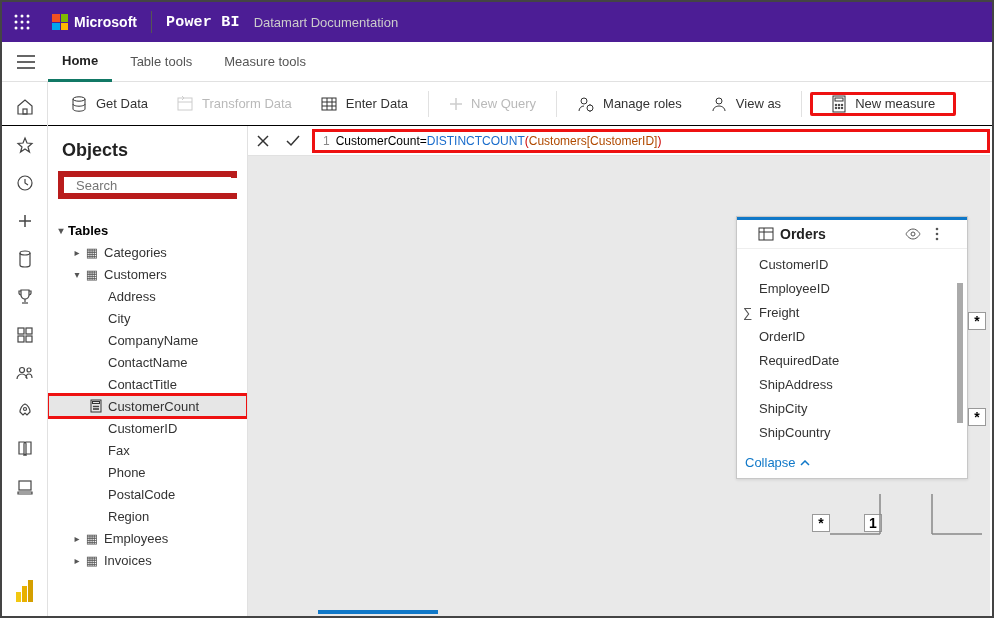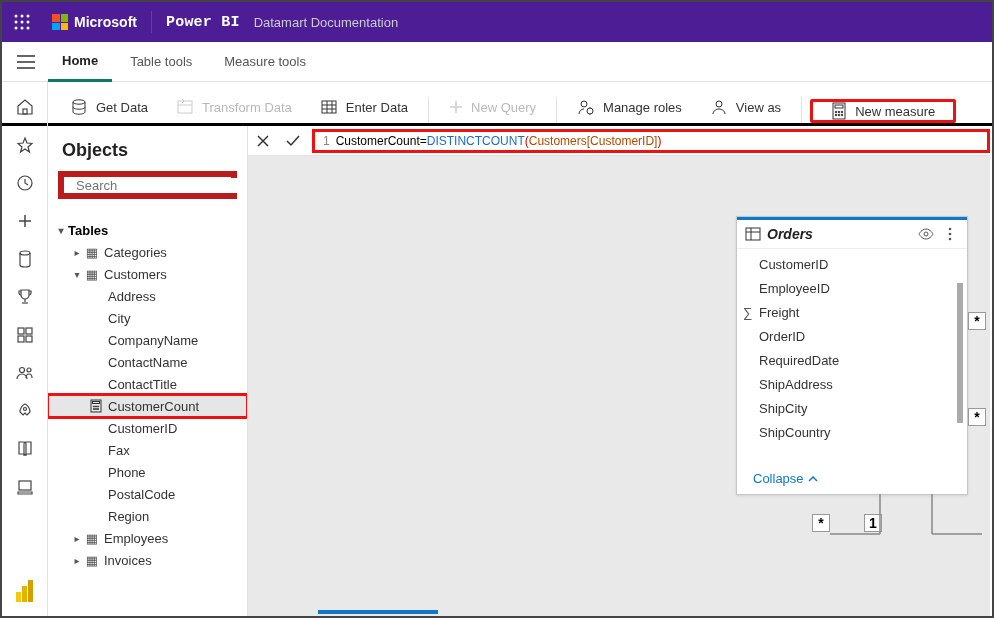--- a/index.html
+++ b/index.html
@@ -25,7 +25,7 @@
 .tab.active { border-bottom: 3px solid #117865; color: #222; font-weight: 600; background: #fff; }
 
 
-.toolbar { display: flex; align-items: flex-end; height: 44px; border-bottom: 3px solid #000000; padding-left: 56px; gap: 4px; }
+.toolbar { display: flex; align-items: center; height: 44px; border-bottom: 1px solid #000000; padding-left: 56px; gap: 4px; }
 .tbtn { display: flex; align-items: center; gap: 8px; padding: 0 12px; height: 32px; font-size: 13px; color: #333; cursor: pointer; border-radius: 2px; }
 .tbtn.disabled { color: #b9b9b9; }
 .tbtn svg { flex: none; }

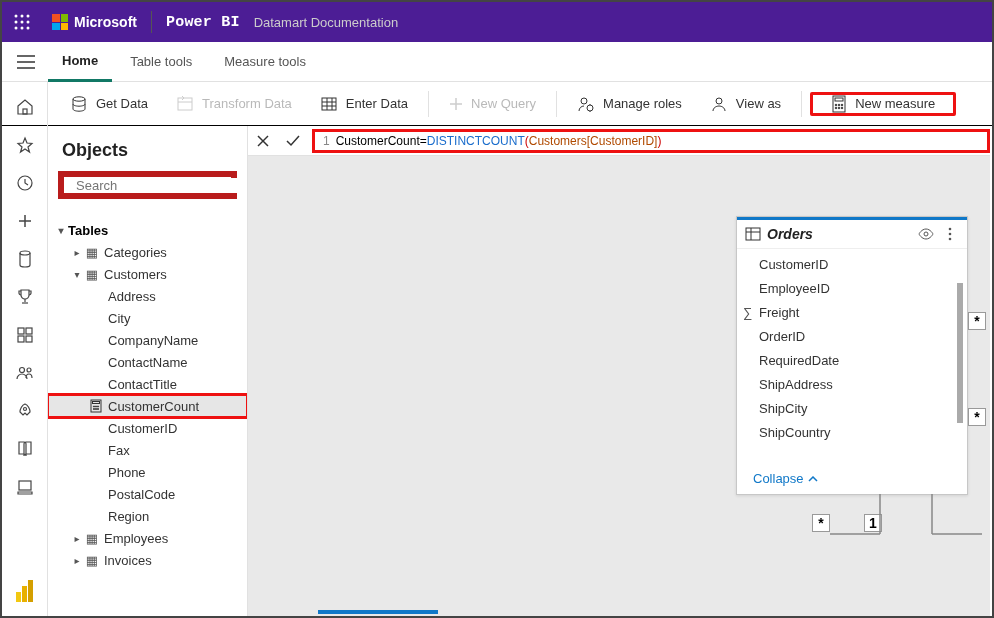--- a/index.html
+++ b/index.html
@@ -64,7 +64,7 @@
 .canvas { position:absolute; left:246px; right:2px; top:154px; bottom:0; background:#e9e9e9; overflow:hidden;}
 .table-card { position:absolute; right:22px; top:60px; width:232px; background:#fff; border:1px solid #c7c7c7; box-shadow:0 1px 3px rgba(0,0,0,.1);}
 .table-card .bar{height:3px; background:#1078c8;}
-.table-head { display:flex; align-items:center; padding:6px 8px; gap:6px; color:#222; font-size:14px; font-weight:600;font-style:italic;}
+.table-head { display:flex; align-items:center; padding:6px 21px; gap:6px; color:#222; font-size:14px; font-weight:600;}
 .table-head .sp{flex:1;}
 .table-head .act{width:18px; color:#555; cursor:pointer; display:flex; justify-content:center;}
 .fields { padding: 3px 0; max-height:210px; overflow:hidden; position:relative; border-top:1px solid #eee;}

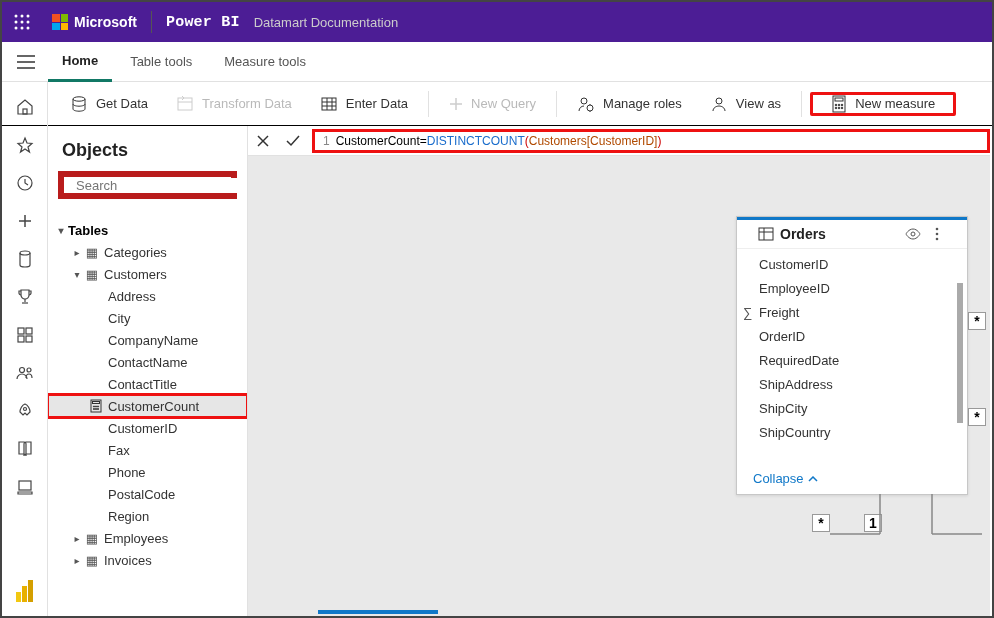--- a/index.html
+++ b/index.html
@@ -71,7 +71,7 @@
 .fields::-webkit-scrollbar{width:8px;}
 .field-row{ display:flex; align-items:center; height:24px; padding:0 12px 0 22px; font-size:13px; color:#333; position:relative;}
 .field-row .sigma{position:absolute; left:6px; color:#555; font-size:13px;}
-.collapse-link { padding:8px 16px; color:#1078c8; font-size:13px; cursor:pointer; display:flex; align-items:center; gap:4px;margin-top:16px;}
+.collapse-link { padding:8px 8px; color:#1078c8; font-size:13px; cursor:pointer; display:flex; align-items:center; gap:4px;}
 .card-asterisk { position:absolute; width:18px; height:18px; background:#fff; border:1px solid #999; display:flex; align-items:center; justify-content:center; font-size:14px; font-weight:700;}
 .rel-lines { position:absolute; pointer-events:none; }
 .scroll-track { position:absolute; right:4px; top:34px; bottom:34px; width:6px; background:#ddd;}

